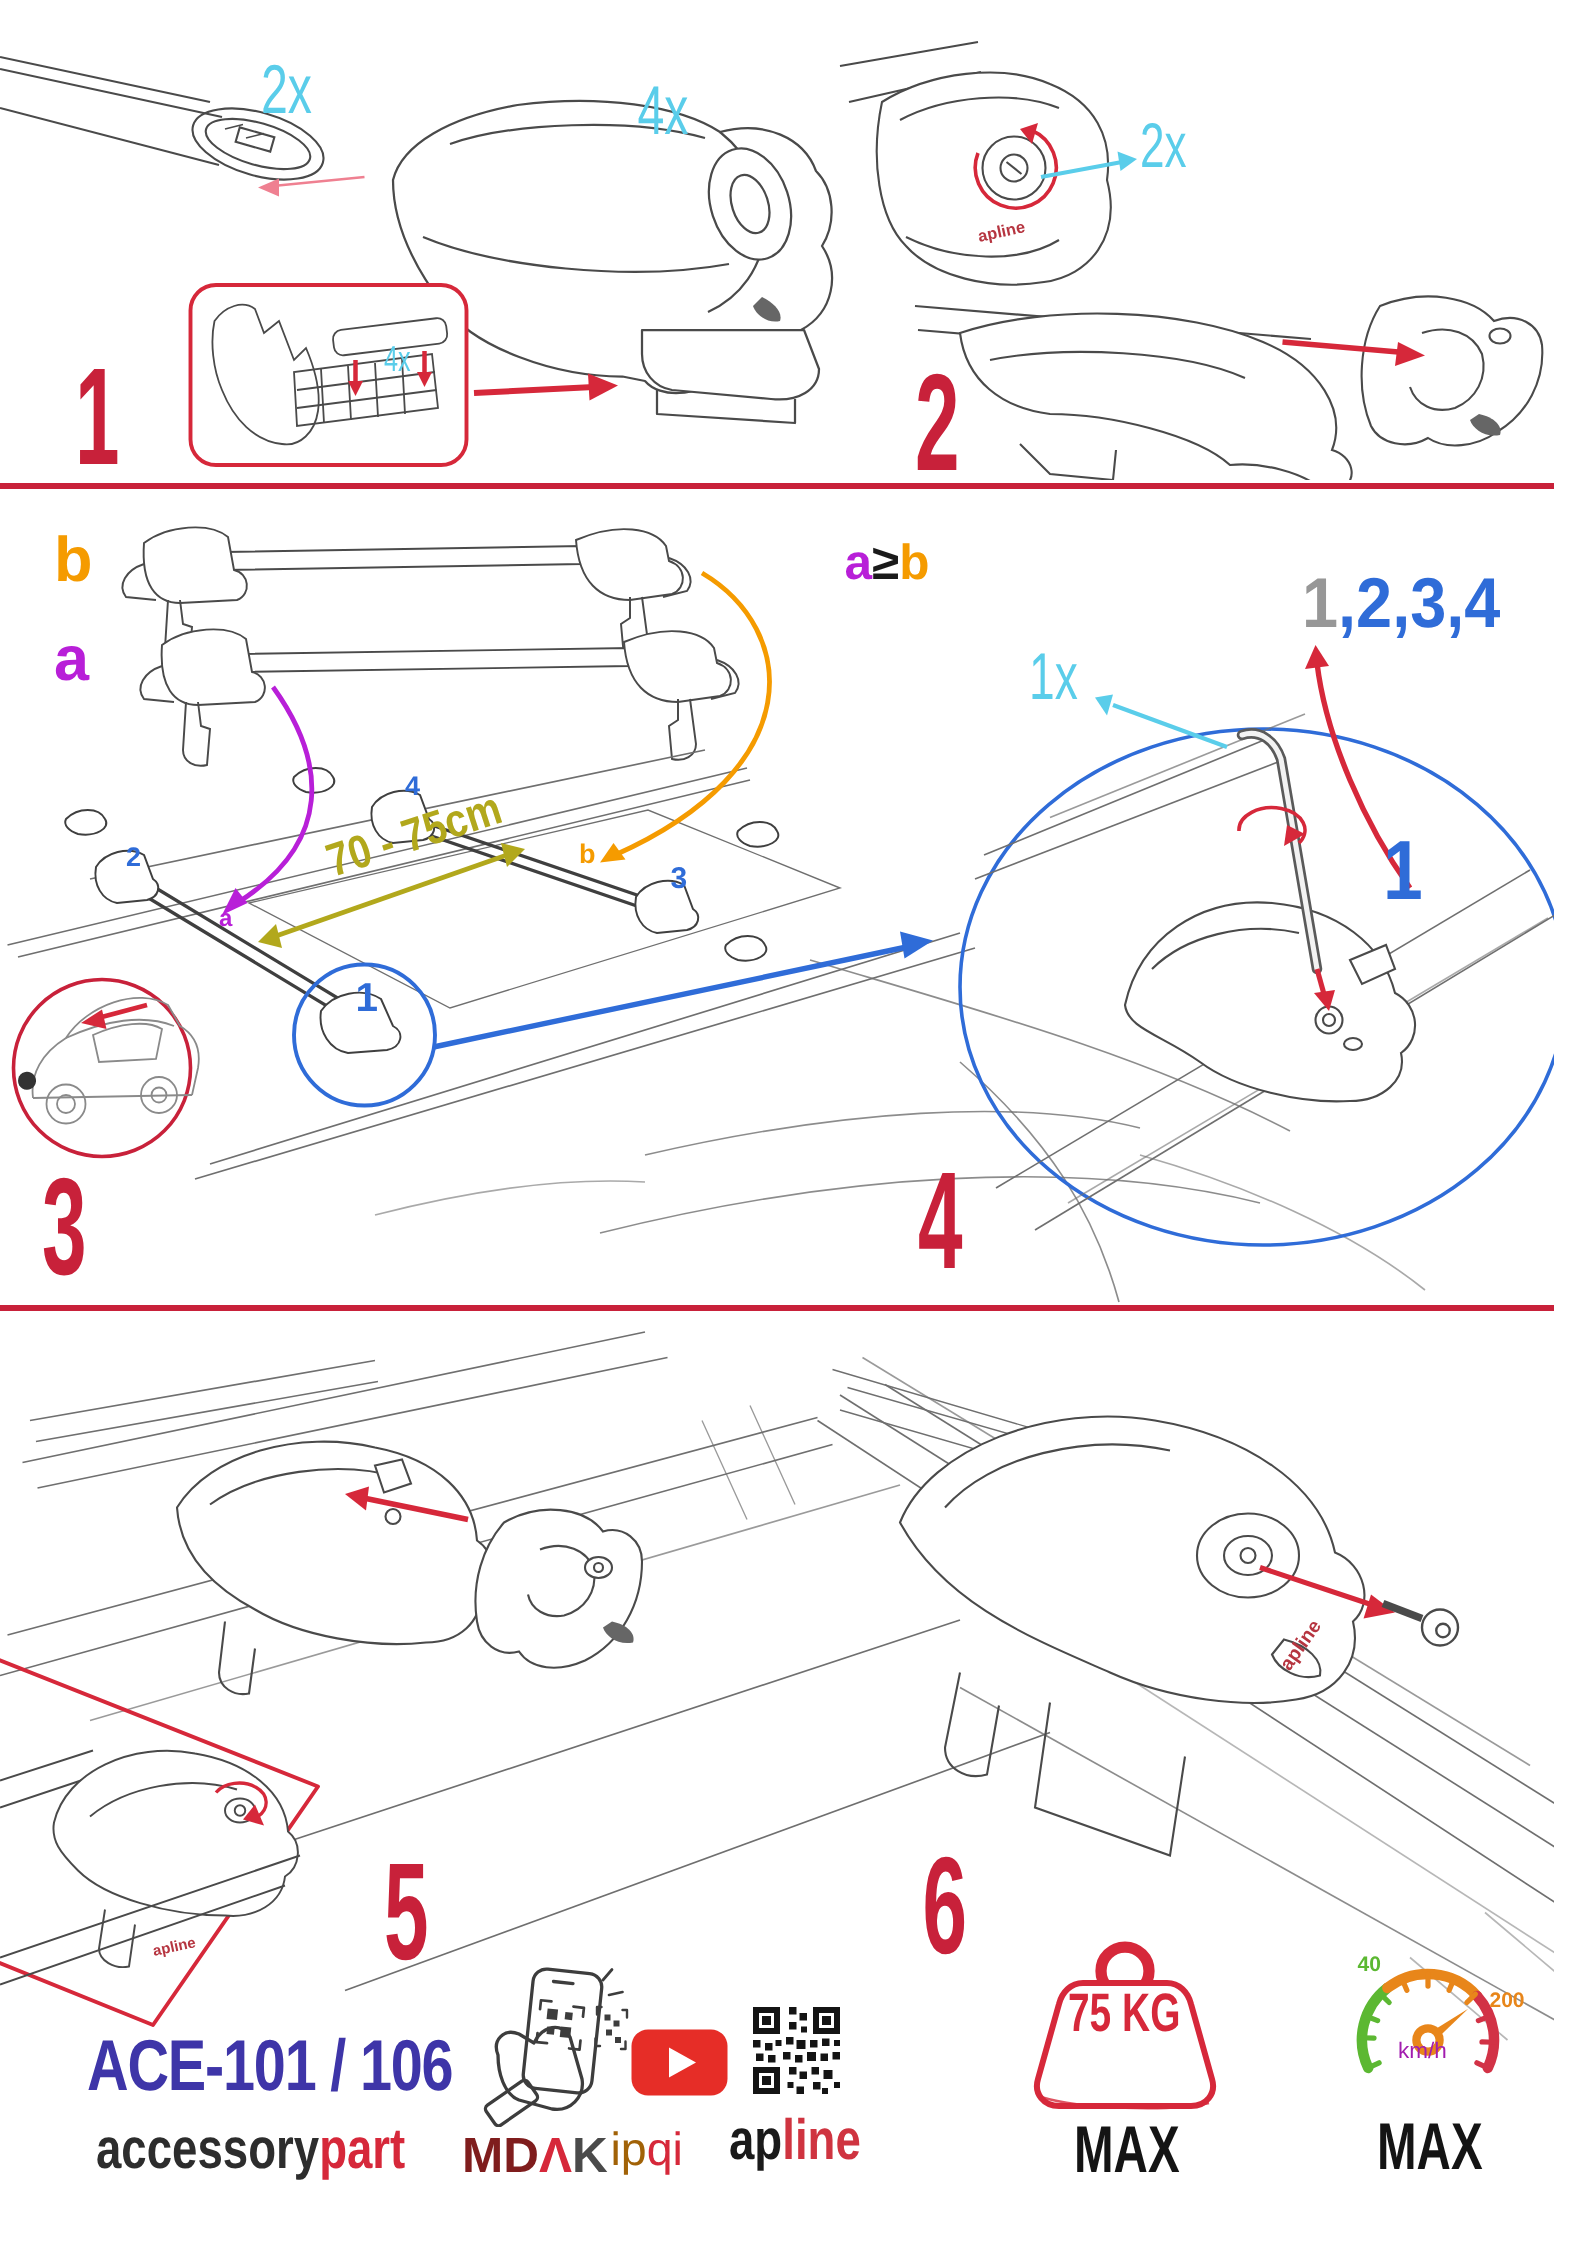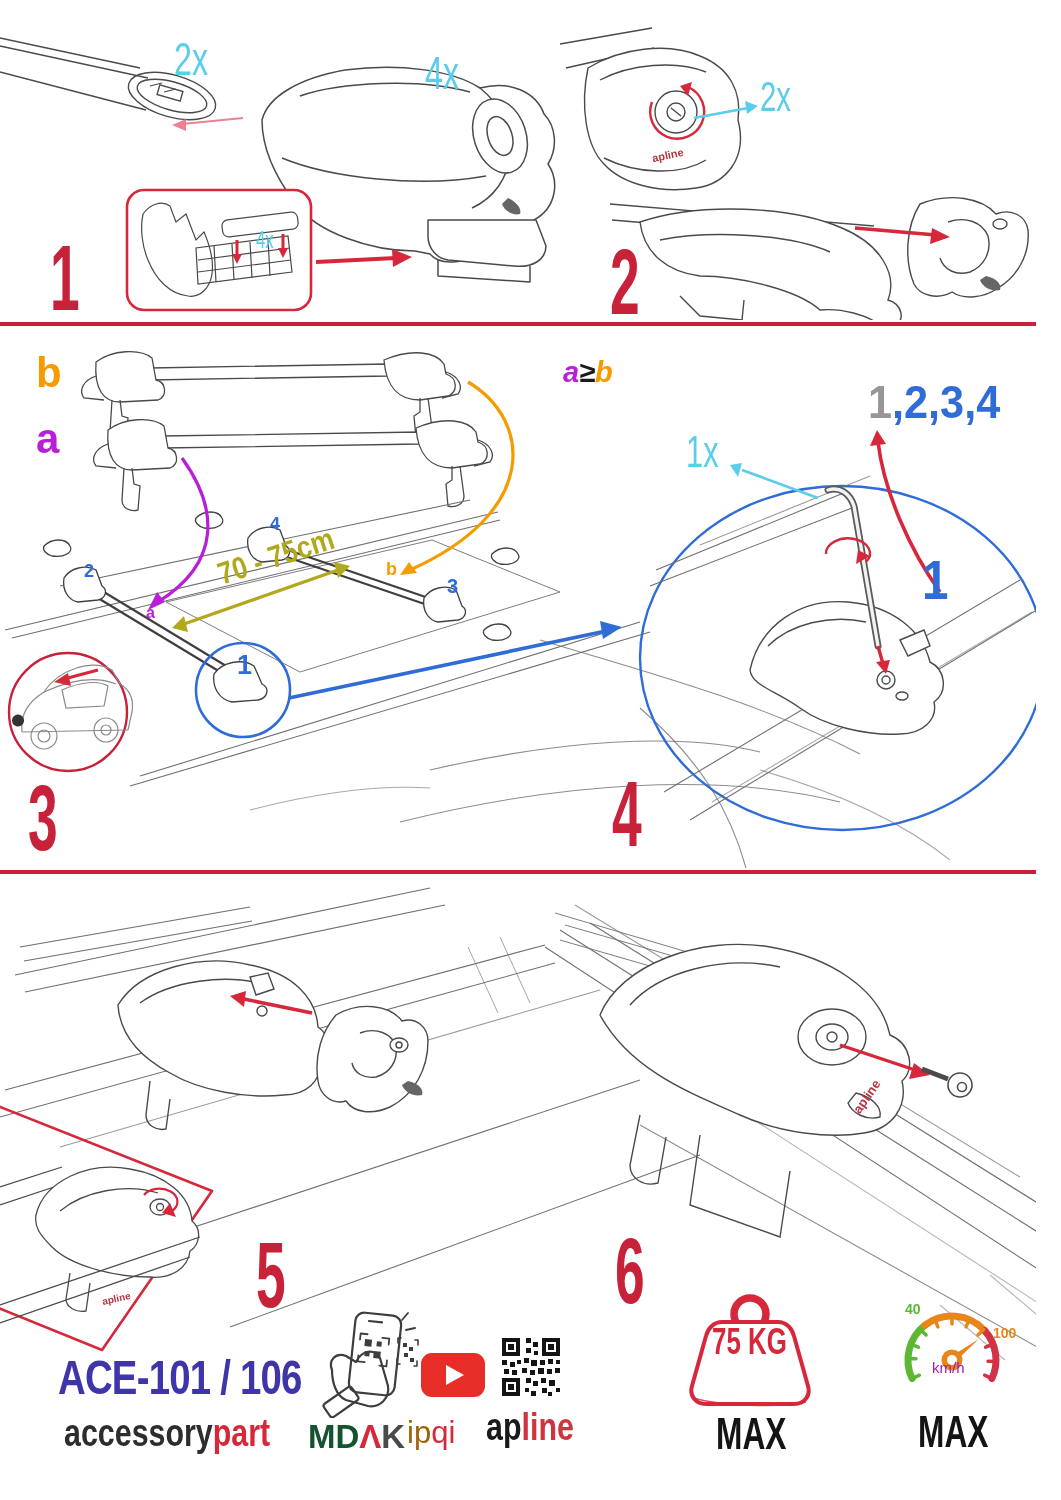--- a/index.html
+++ b/index.html
@@ -259,7 +259,7 @@
   <div class="lbl blue" style="left:237px;top:652px;font-size:27px;font-weight:700;">1</div>
   <div class="lbl olive" style="left:214px;top:560px;font-size:31px;font-weight:700;transform:rotate(-18deg) scaleX(.85);transform-origin:0 0;">70 - 75cm</div>
   <div class="lbl stepnum" style="left:28px;top:772px;">3</div>
-  <div class="lbl" style="left:563px;top:358px;font-size:29px;font-weight:700;font-style:italic;">
+  <div class="lbl" style="left:563px;top:358px;font-size:33px;font-weight:700;">
     <span class="magenta">a</span><span style="color:#1a1a1a">≥</span><span class="orange">b</span>
   </div>
   <div class="lbl qty" style="left:686px;top:430px;font-size:44px;">1x</div>

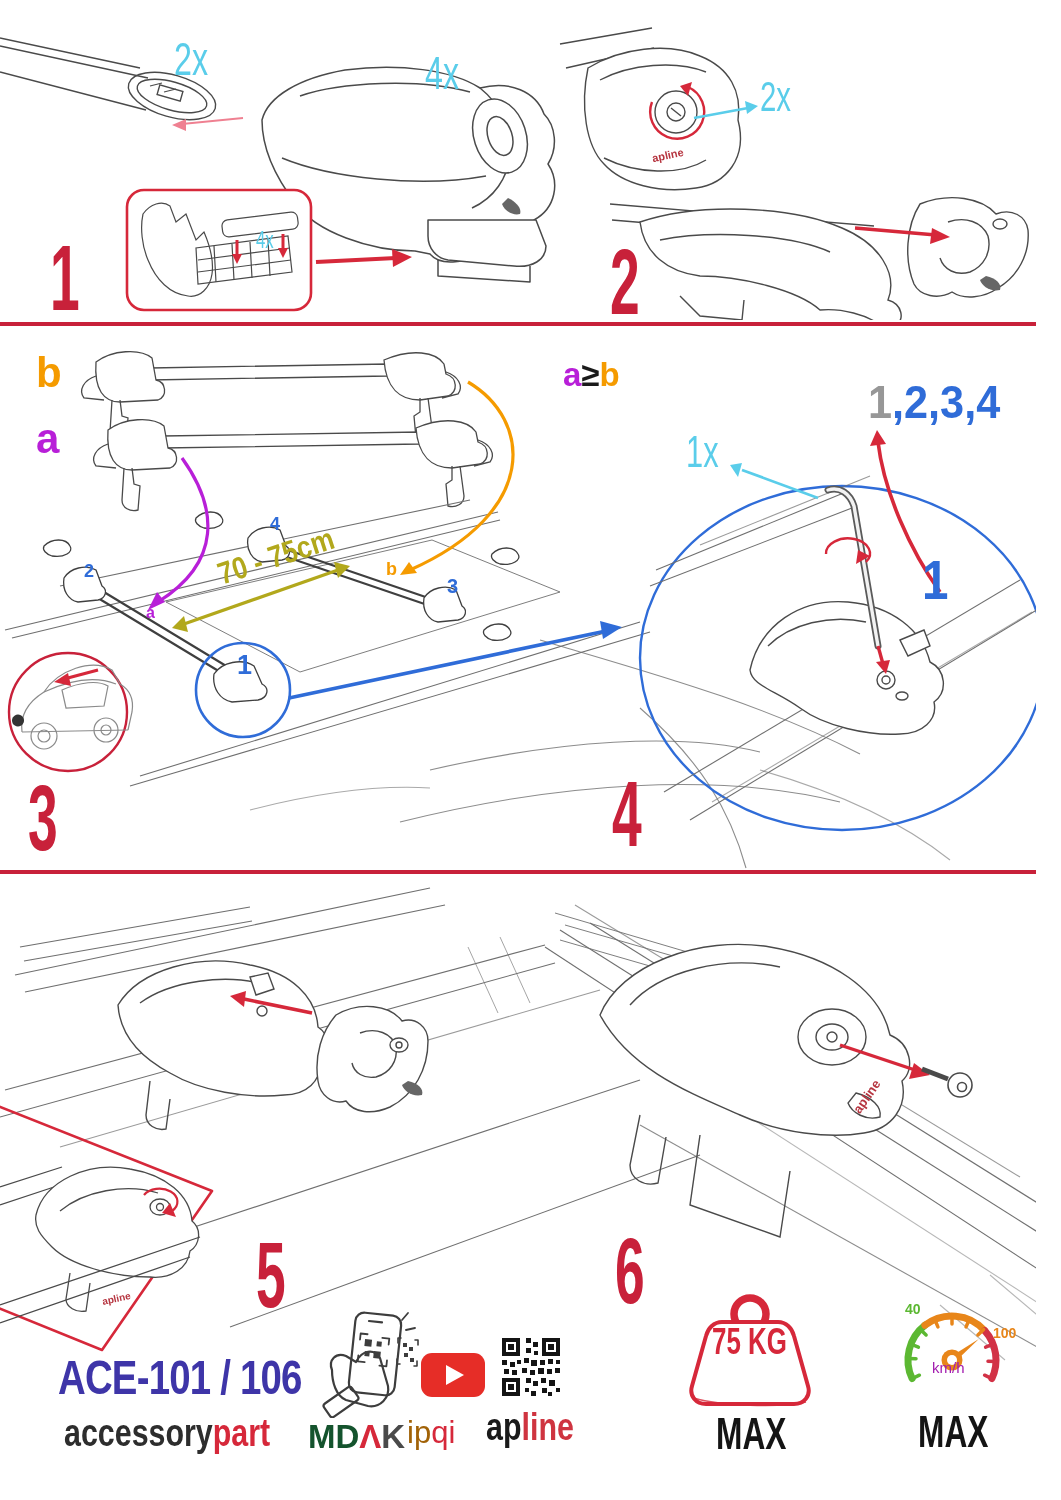--- a/index.html
+++ b/index.html
@@ -473,7 +473,7 @@
     <circle cx="60" cy="62" r="5" fill="#fff"></circle>
   </svg>
   <div class="lbl" style="left:905px;top:1302px;font-size:14px;font-weight:700;color:#5cb832;">40</div>
-  <div class="lbl" style="left:993px;top:1326px;font-size:14px;font-weight:700;color:#e8861a;">100</div>
+  <div class="lbl" style="left:993px;top:1326px;font-size:14px;font-weight:700;color:#e8861a;">200</div>
   <div class="lbl" style="left:932px;top:1360px;font-size:15px;color:#a21caf;">km/h</div>
   <div class="lbl cond" style="left:918px;top:1410px;font-size:44px;font-weight:700;color:#141414;">MAX</div>
 

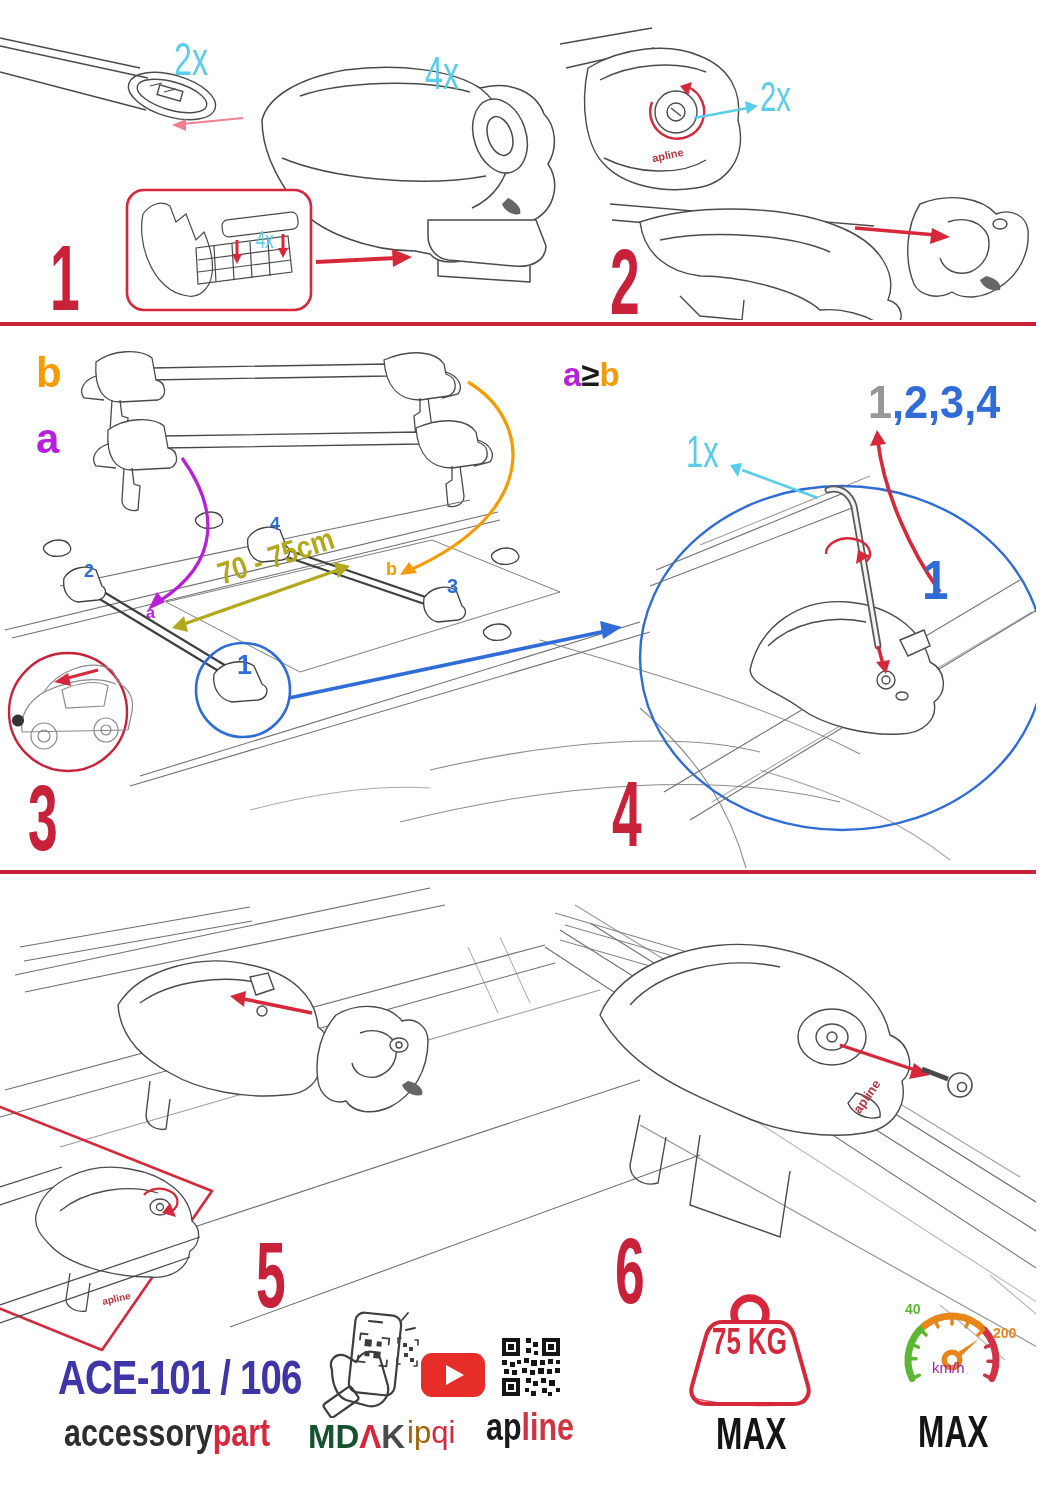--- a/index.html
+++ b/index.html
@@ -384,7 +384,7 @@
     </g>
   </svg>
   <div class="lbl" style="left:308px;top:1420px;font-size:33px;font-weight:700;">
-    <span style="color:#14532d">MD</span><span class="red">Λ</span><span style="color:#4a4a4a">K</span>
+    <span style="color:#7f1d1d">MD</span><span class="red">Λ</span><span style="color:#4a4a4a">K</span>
   </div>
 
   <svg class="abs" style="left:420px;top:1352px;" width="66" height="46" viewBox="0 0 66 46">

